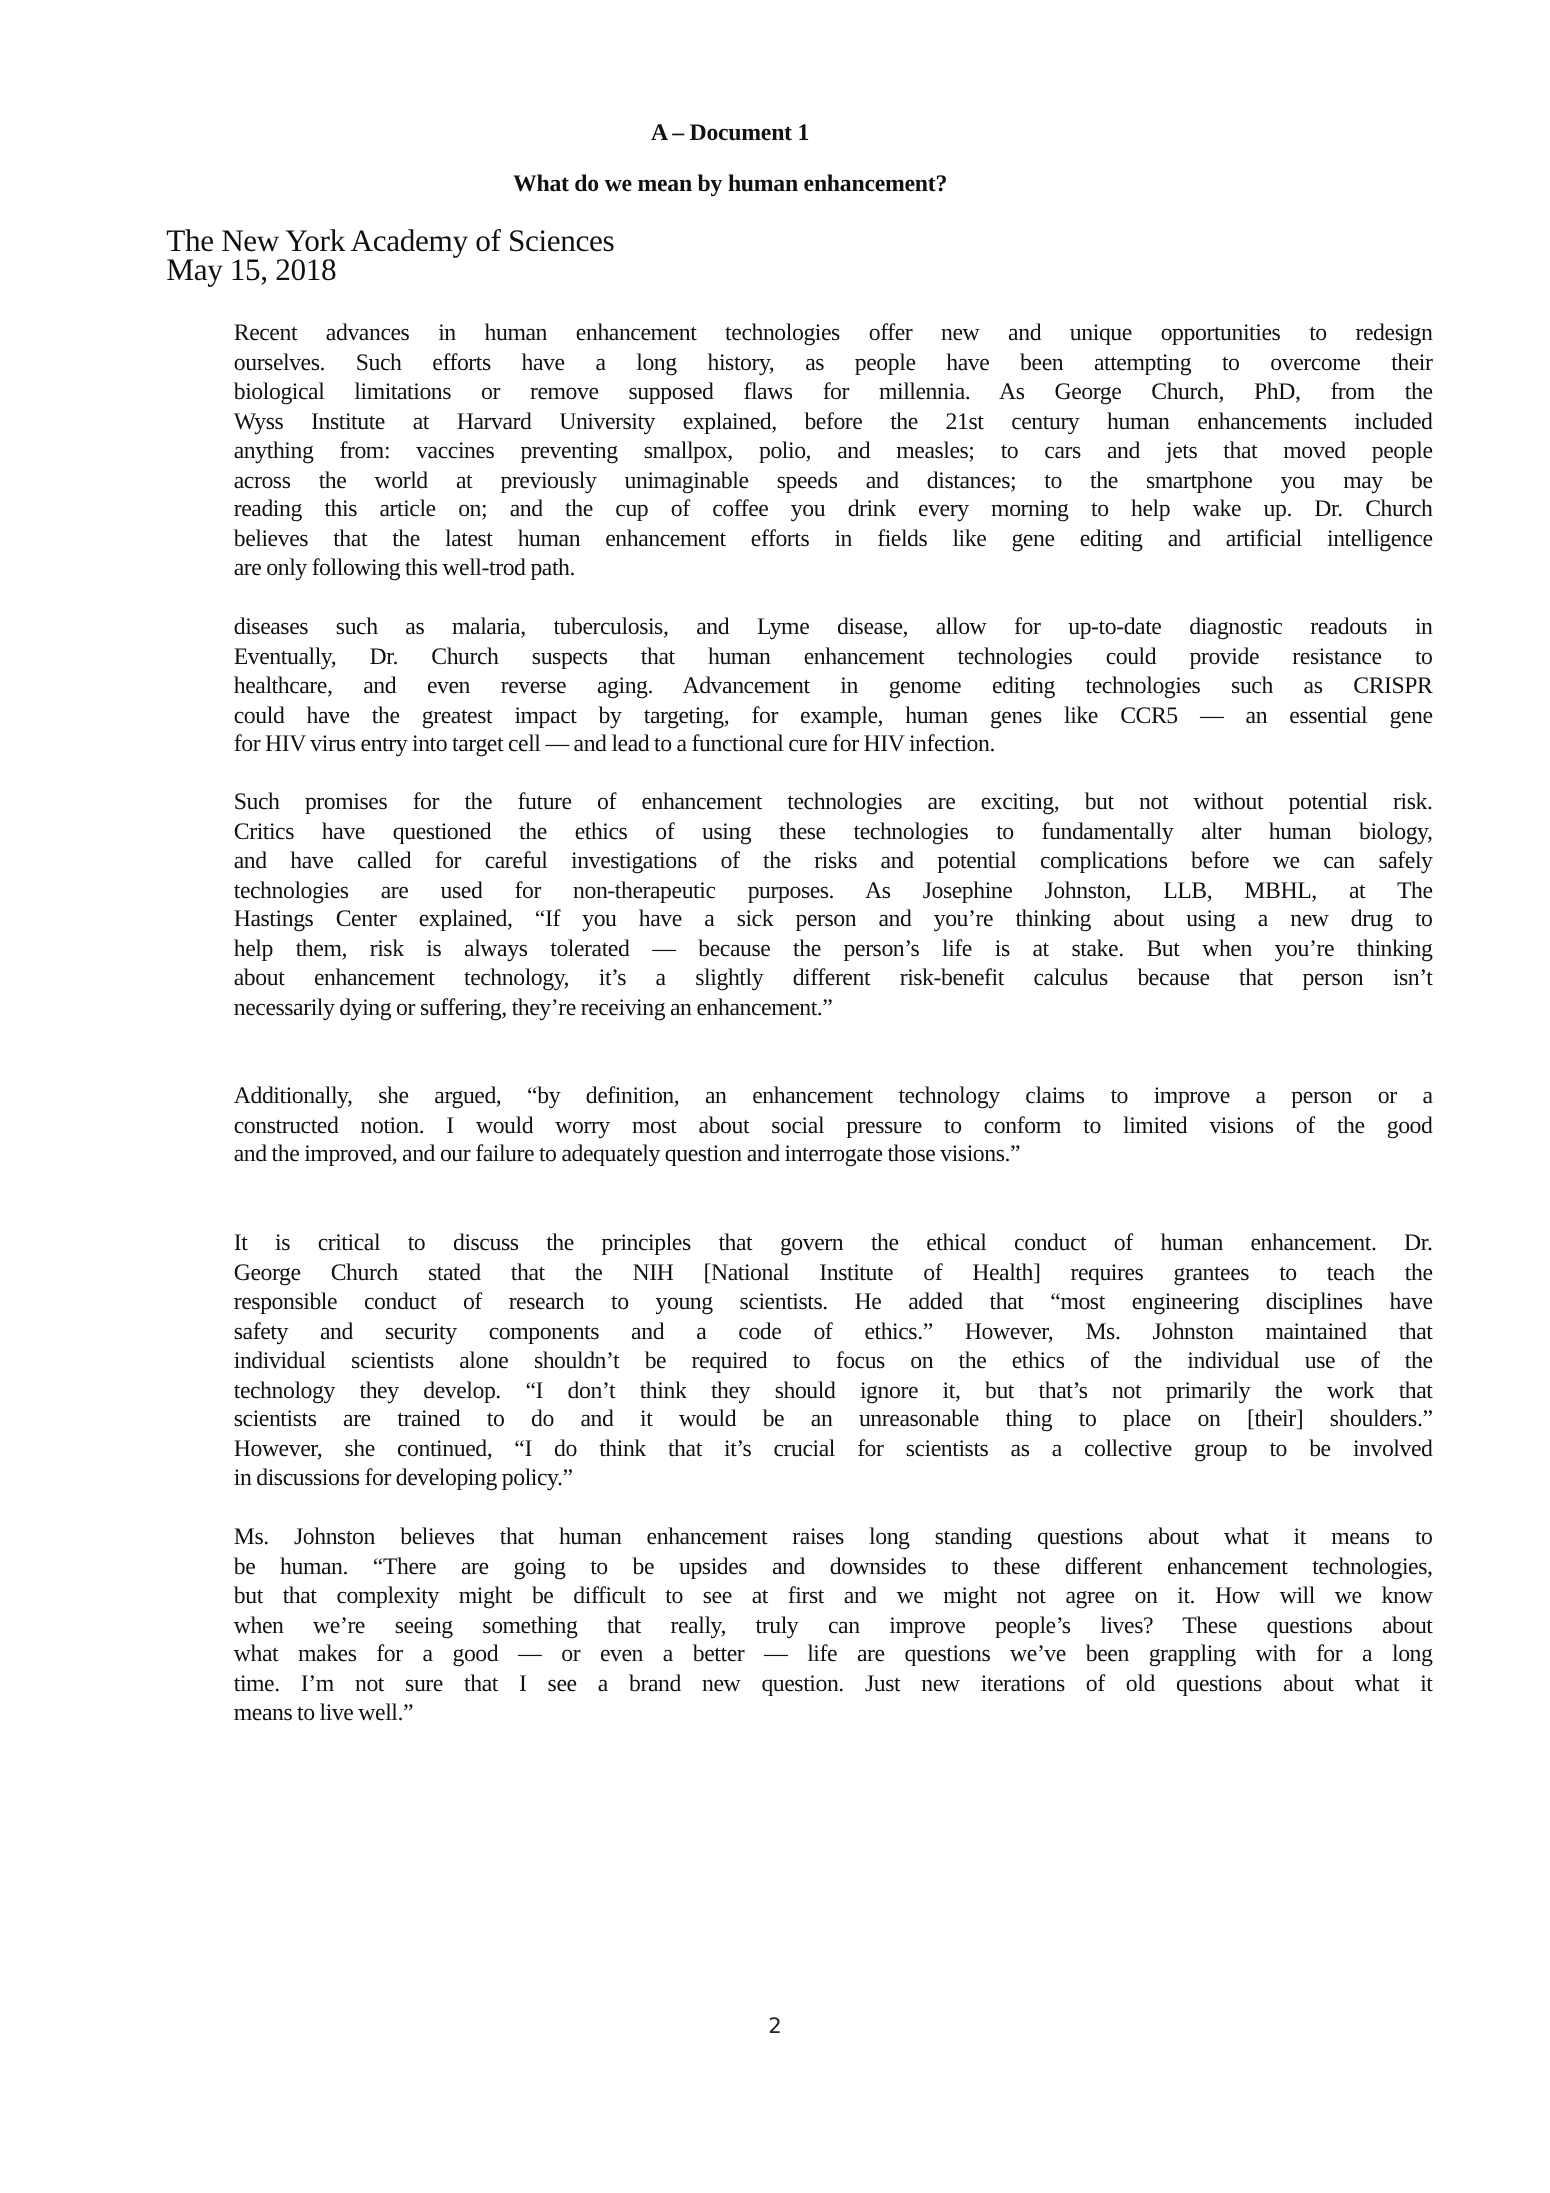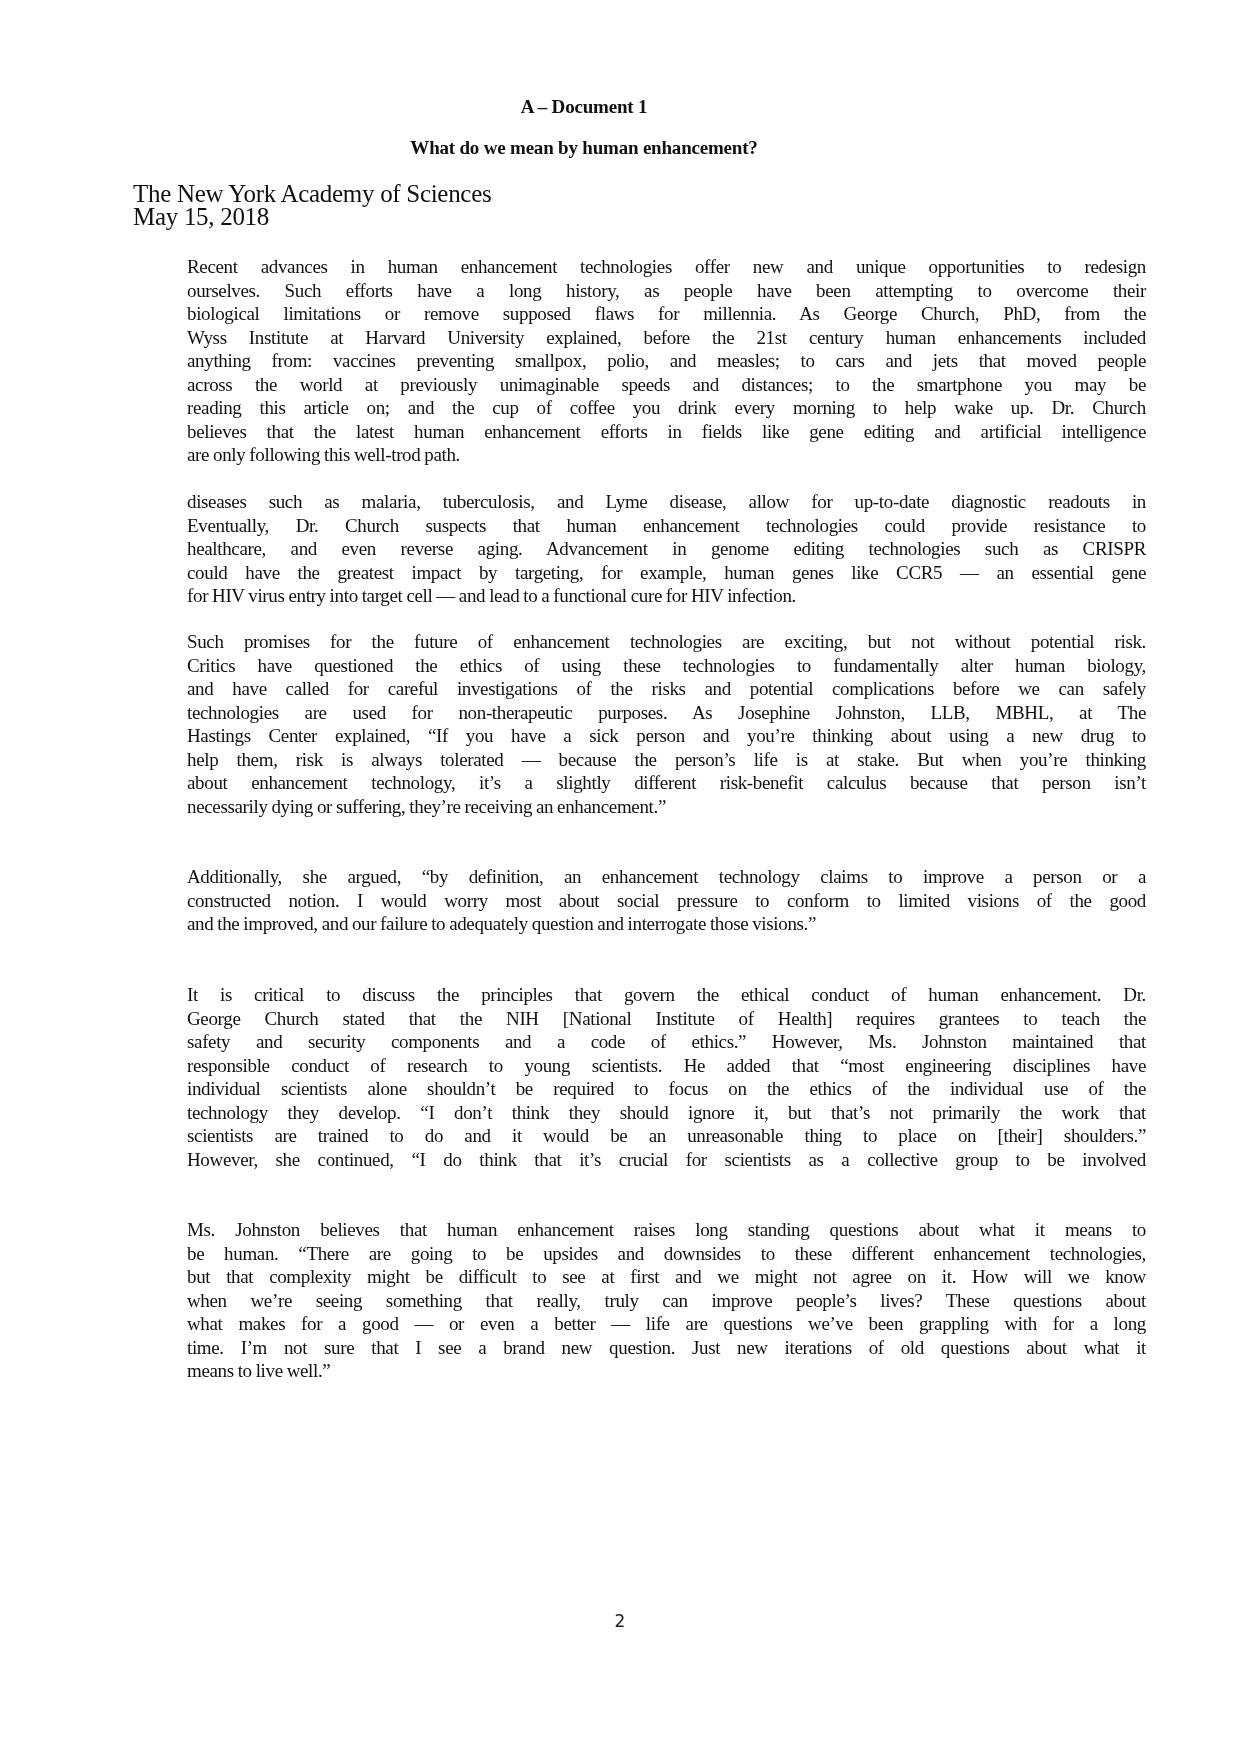--- a/index.html
+++ b/index.html
@@ -67,8 +67,8 @@
   <div class="para" style="top:983px;">
     <span class="line" style="white-space: nowrap;">It is critical to discuss the principles that govern the ethical conduct of human enhancement. Dr.</span>
     <span class="line" style="white-space: nowrap;">George Church stated that the NIH [National Institute of Health] requires grantees to teach the</span>
+    <span class="line" style="white-space: nowrap;">responsible conduct of research to young scientists. He added that “most engineering disciplines have</span>
     <span class="line" style="white-space: nowrap;">safety and security components and a code of ethics.” However, Ms. Johnston maintained that</span>
-    <span class="line" style="white-space: nowrap;">responsible conduct of research to young scientists. He added that “most engineering disciplines have</span>
     <span class="line" style="white-space: nowrap;">individual scientists alone shouldn’t be required to focus on the ethics of the individual use of the</span>
     <span class="line" style="white-space: nowrap;">technology they develop. “I don’t think they should ignore it, but that’s not primarily the work that</span>
     <span class="line" style="white-space: nowrap;">scientists are trained to do and it would be an unreasonable thing to place on [their] shoulders.”</span>

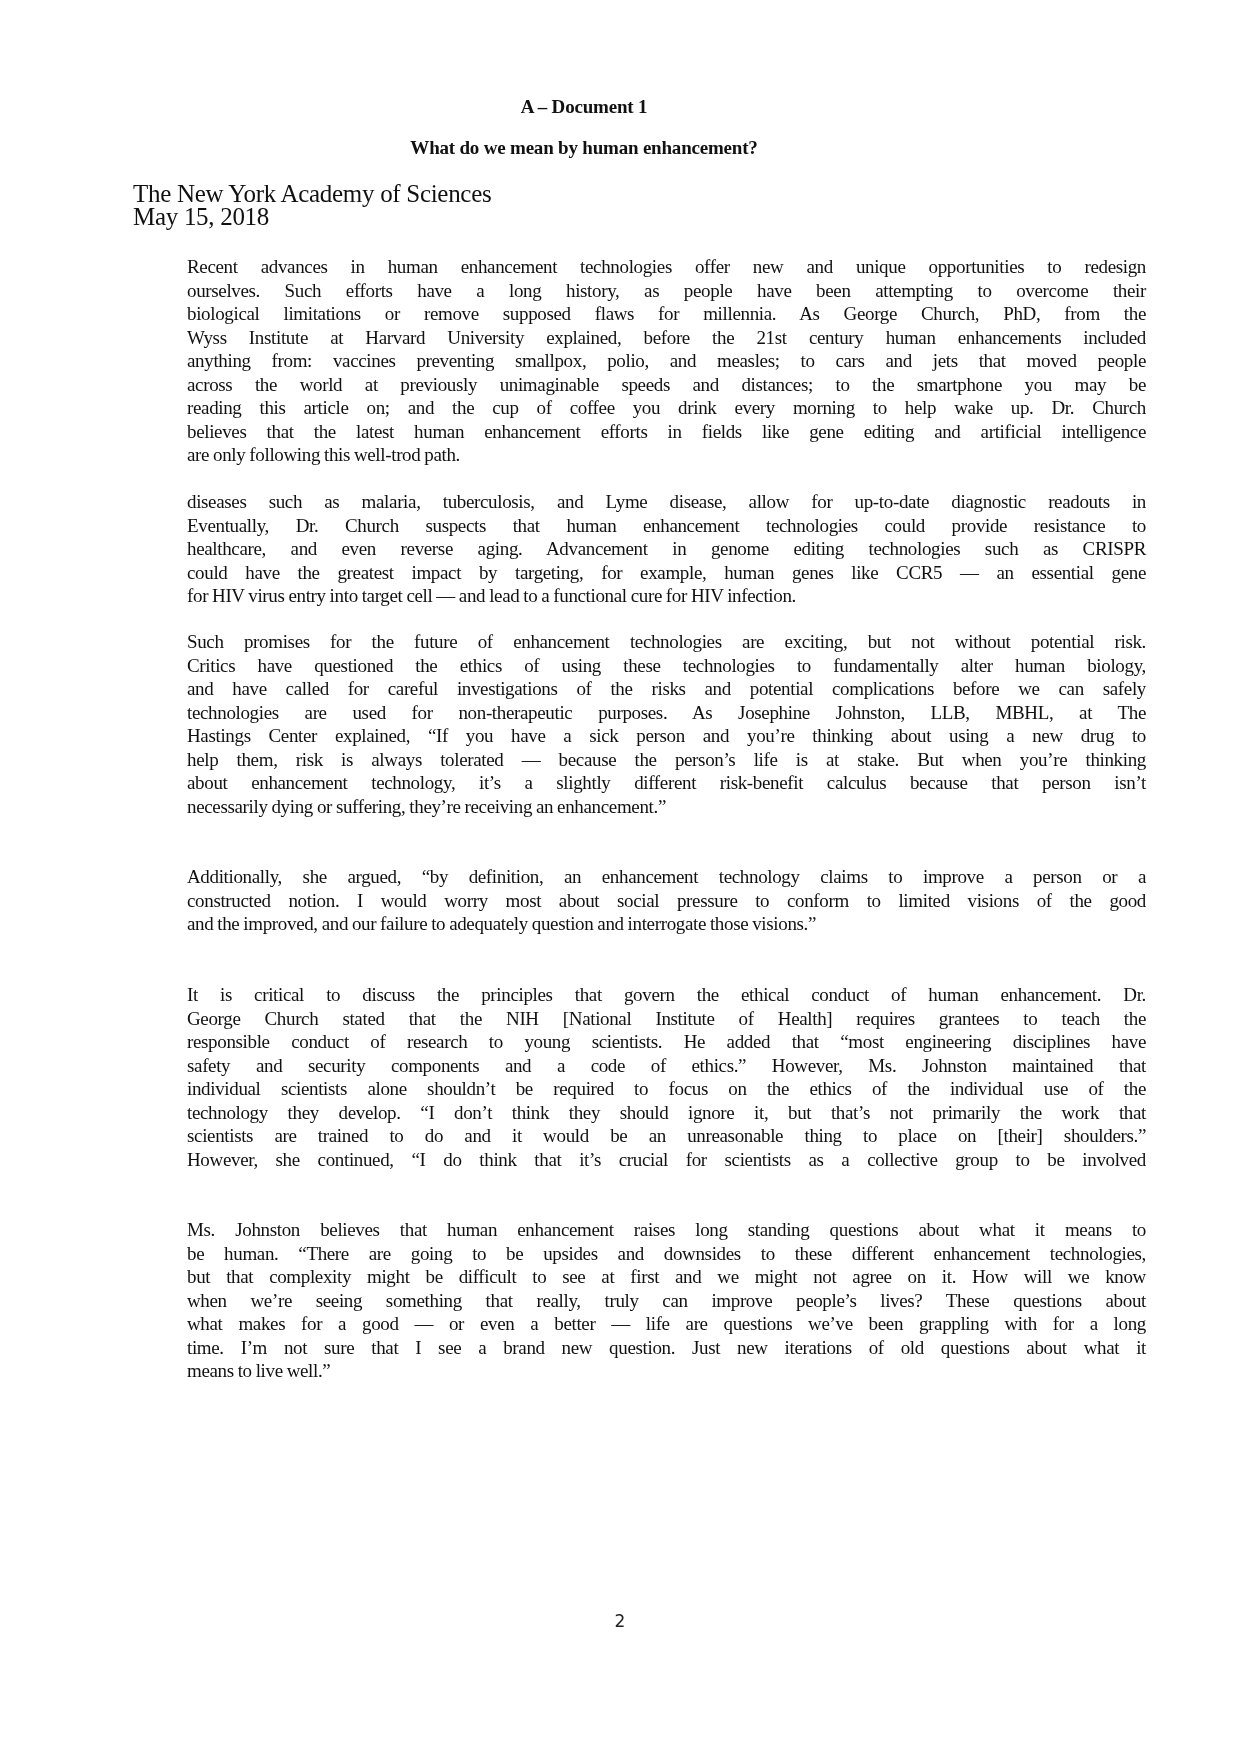--- a/index.html
+++ b/index.html
@@ -73,6 +73,7 @@
     <span class="line" style="white-space: nowrap;">technology they develop. “I don’t think they should ignore it, but that’s not primarily the work that</span>
     <span class="line" style="white-space: nowrap;">scientists are trained to do and it would be an unreasonable thing to place on [their] shoulders.”</span>
     <span class="line" style="white-space: nowrap;">However, she continued, “I do think that it’s crucial for scientists as a collective group to be involved</span>
+    <span class="line last" style="white-space: nowrap;">in discussions for developing policy.”</span>
   </div>
 
   <div class="para" style="top:1218px;">

